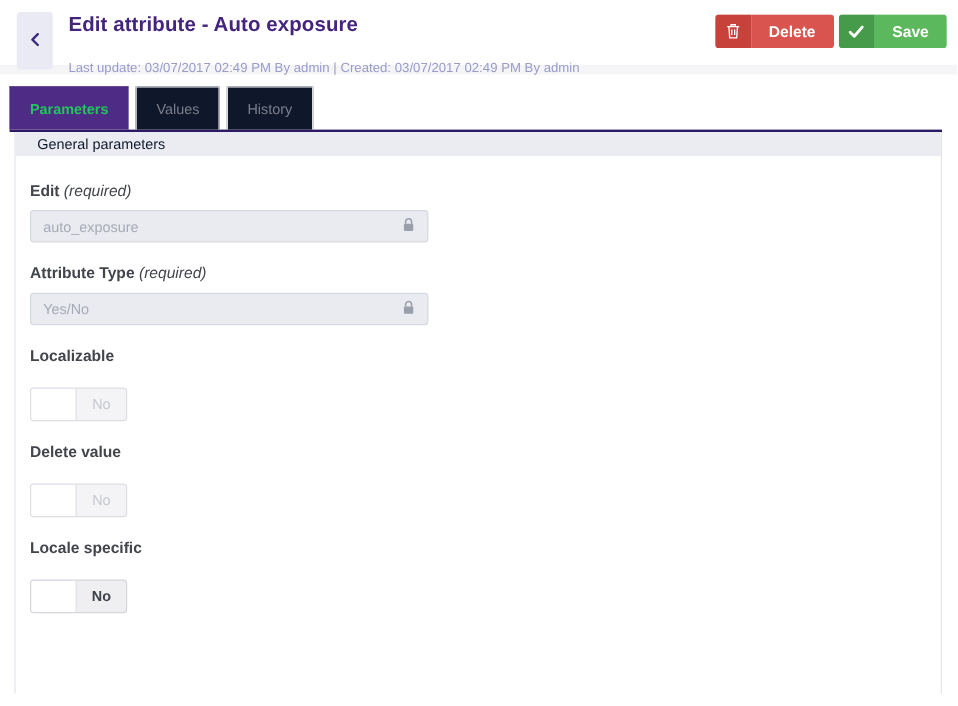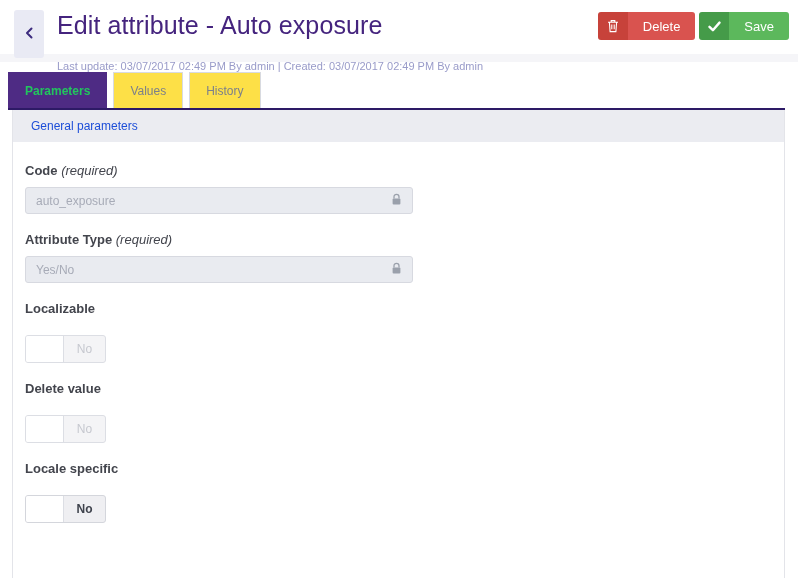--- a/index.html
+++ b/index.html
@@ -12,7 +12,7 @@
   .back-btn { margin: 10px 0 0 14px; width: 30px; height: 48px; background: #e9eaf4; border: none;
               border-radius: 3px; cursor: pointer; display: flex; align-items: center; justify-content: center; }
   .header-text { margin-left: 13px; padding-top: 11px; }
-  .page-title { font-size: 25px; font-weight: 400; color: #45247e; letter-spacing: .1px; }
+  .page-title { font-size: 17px; font-weight: 700; color: #45247e; letter-spacing: .1px; }
   .page-meta { margin-top: 20px; font-size: 11px; color: #999bc9; }
   .header-actions { position: absolute; top: 12px; right: 9px; display: flex; gap: 4px; }
   .seg-btn { display: flex; align-items: stretch; height: 28px; border: none; border-radius: 3px; overflow: hidden;

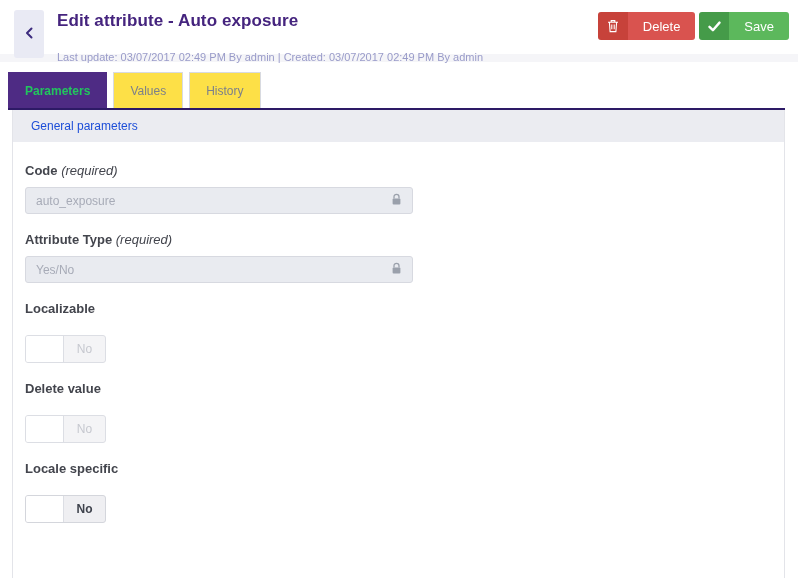--- a/index.html
+++ b/index.html
@@ -18,7 +18,7 @@
   .seg-btn { display: flex; align-items: stretch; height: 28px; border: none; border-radius: 3px; overflow: hidden;
              cursor: pointer; padding: 0; font-family: inherit; }
   .seg-btn .icon-seg { width: 30px; display: flex; align-items: center; justify-content: center; }
-  .seg-btn .label-seg { padding: 0 15px; display: flex; align-items: center; color: #fff; font-size: 13px; font-weight: normal; text-align: right; }
+  .seg-btn .label-seg { padding: 0 15px; display: flex; align-items: center; color: #fff; font-size: 13px; font-weight: bold; text-align: right; }
   .btn-delete .icon-seg { background: #c7423a; }
   .btn-delete .label-seg { background: #d9534f; }
   .btn-save .icon-seg { background: #459b49; }

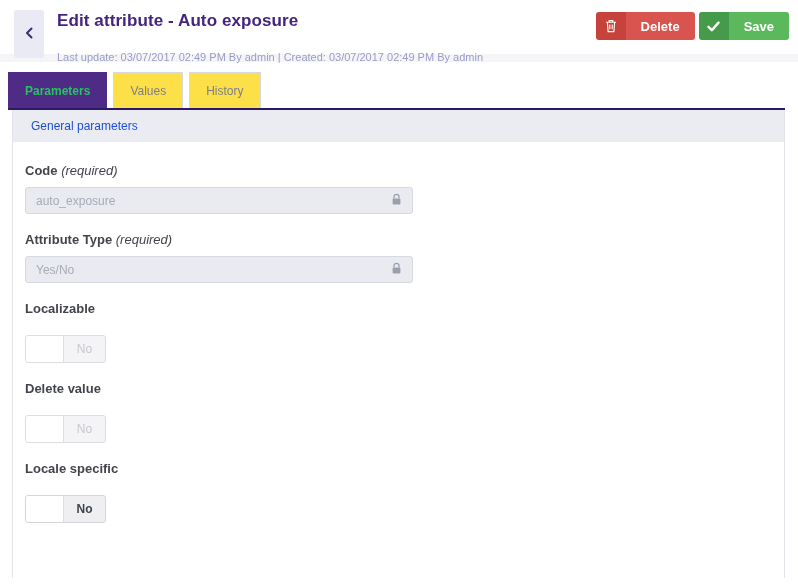--- a/index.html
+++ b/index.html
@@ -27,7 +27,7 @@
   
   .tabs-row { margin: 10px 13px 0 8px; display: flex; gap: 6px; border-bottom: 2px solid #2d1a66; }
   .tab { height: 36px; padding: 0 16px; display: flex; align-items: center; justify-content: center;
-         background: #fde047; border: 1px solid #d8dae0; border-bottom: none; font-size: 12px; color: #7b7f8b;
+         background: #0f172a; border: 1px solid #d8dae0; border-bottom: none; font-size: 12px; color: #7b7f8b;
          cursor: pointer; min-width: 63px; }
   .tab.active { background: #4e2b84; border-color: #4e2b84; color: #22c55e; font-weight: bold; min-width: 91px; }
 

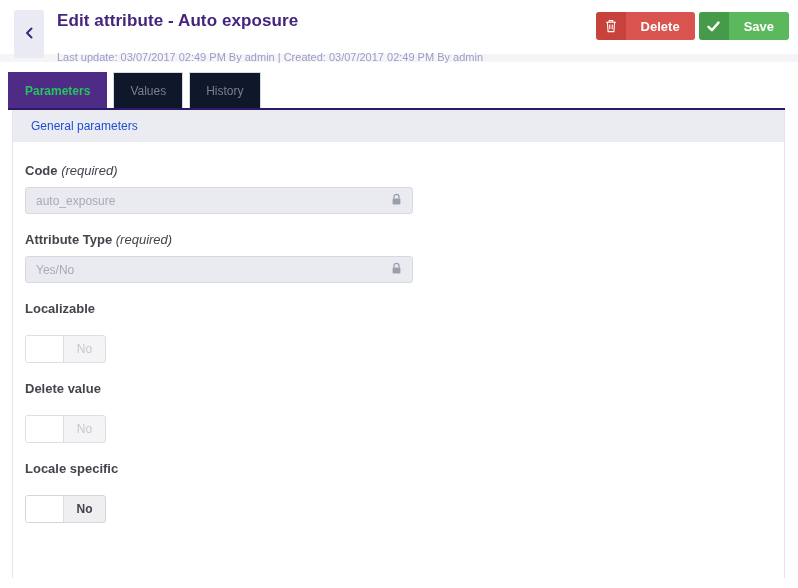--- a/index.html
+++ b/index.html
@@ -33,8 +33,8 @@
 
   
   .content-panel { margin: 0 13px 0 12px; height: 468px; border-left: 1px solid #e3e4e9; border-right: 1px solid #e3e4e9; }
-  .section-header { height: 32px; background: #ebecf1; display: flex; align-items: center; padding-left: 18px;
-                    font-size: 12px; color: #1d4ed8; }
+  .section-header { height: 20px; background: #ebecf1; display: flex; align-items: center; padding-left: 18px;
+                    font-size: 12px; color: #0f172a; }
   .form-area { padding: 21px 0 0 12px; }
   .field { margin-bottom: 18px; }
   .field-label { font-size: 13px; color: #43454d; font-weight: bold; line-height: 15px; }

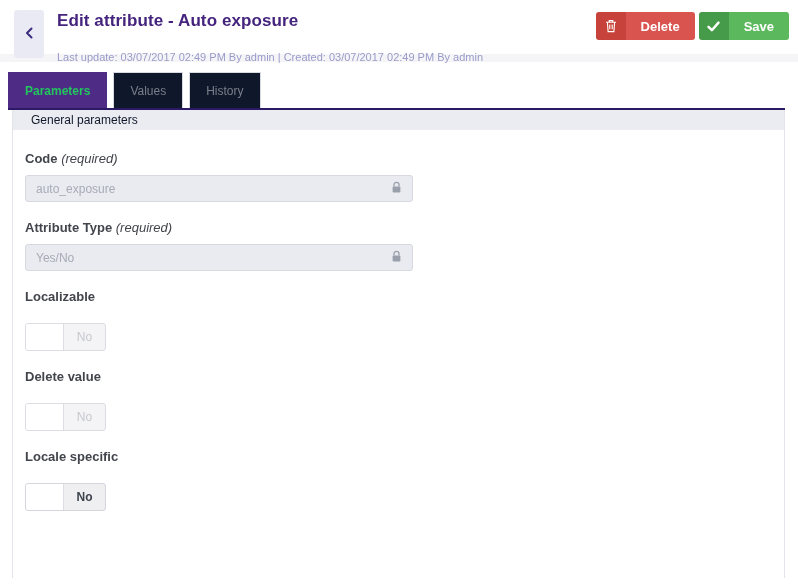--- a/index.html
+++ b/index.html
@@ -100,7 +100,7 @@
 
       <div class="field">
         <div class="field-label">
-          <span>Code</span> <span class="req">(required)</span>
+          <span>Edit</span> <span class="req">(required)</span>
         </div>
         <div class="text-input">
           <span>auto_exposure</span>

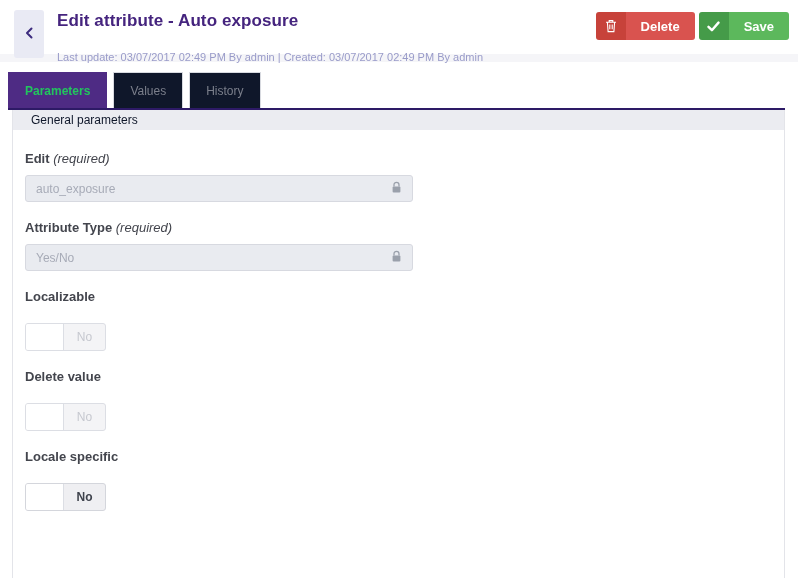--- a/index.html
+++ b/index.html
@@ -39,7 +39,7 @@
   .field { margin-bottom: 18px; }
   .field-label { font-size: 13px; color: #43454d; font-weight: bold; line-height: 15px; }
   .field-label .req { font-weight: 400; font-style: italic; }
-  .text-input { margin-top: 9px; width: 388px; height: 27px; background: #e9ebf0; border: 1px solid #d7d9e0;
+  .text-input { margin-top: 9px; width: 332px; height: 27px; background: #e9ebf0; border: 1px solid #d7d9e0;
                 border-radius: 3px; display: flex; align-items: center; justify-content: space-between;
                 padding: 0 10px; font-size: 12px; color: #a7abb7; }
   .switch { margin-top: 19px; width: 81px; height: 28px; display: flex; border: 1px solid #dcdee4; border-radius: 3px;

